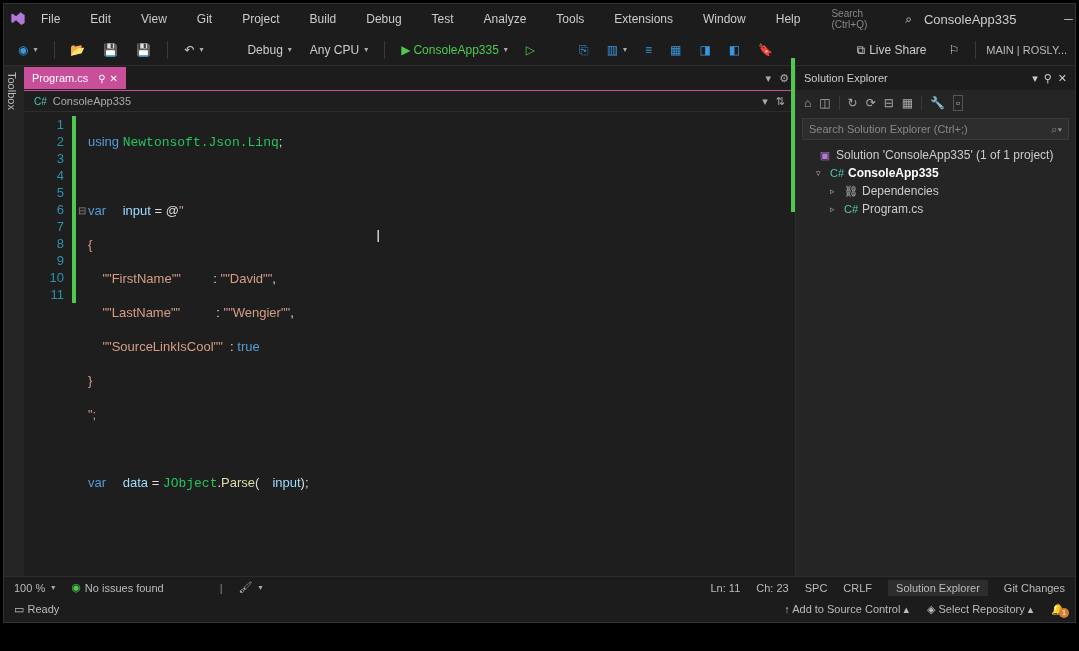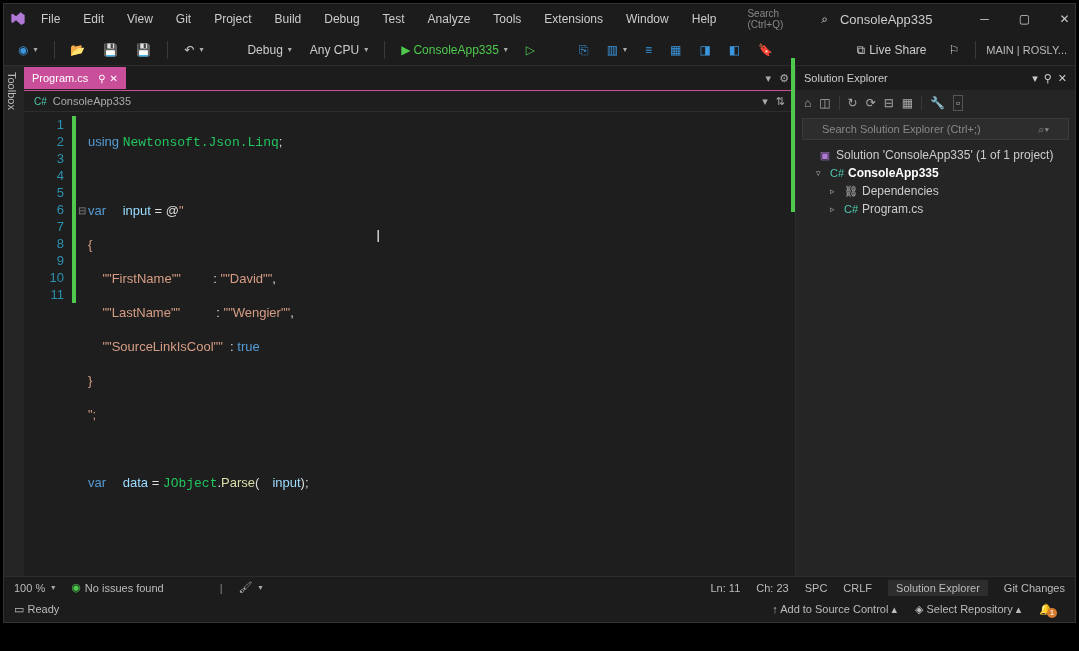--- a/index.html
+++ b/index.html
@@ -8,7 +8,7 @@
 .titlebar { height:30px; background:#1c1c1c; display:flex; align-items:center; padding:0 4px; color:#ccc; font-size:12px;}
 .titlebar .logo { width:20px; height:20px; margin:0 6px 0 2px; display:flex; align-items:center; justify-content:center;}
 .titlebar .logo svg{width:16px;height:16px;}
-.menus { display:flex; gap:5px;}
+.menus { display:flex; gap:12px;}
 .menus span { padding:4px 9px; cursor:pointer;}
 .search-top { margin-left:14px; color:#888; font-size:10px; padding:3px 8px;}
 .spacer{flex:1;}

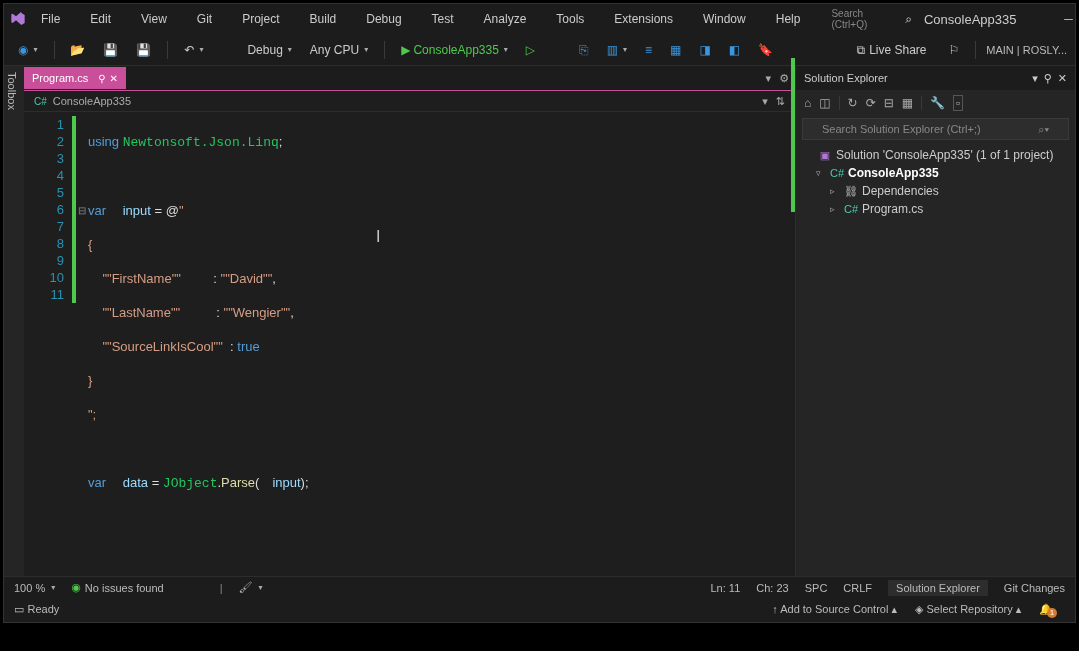--- a/index.html
+++ b/index.html
@@ -46,7 +46,7 @@
 .sol-header{height:24px;background:#1c1c1c;display:flex;align-items:center;padding:0 8px;font-size:11px;color:#ccc;}
 .sol-header .pin{margin-left:auto;display:flex;gap:6px;cursor:pointer;}
 .sol-toolbar{height:26px;display:flex;align-items:center;gap:8px;padding:0 8px;color:#aaa;cursor:pointer;font-size:12px;}
-.sol-search{height:22px;margin:2px 6px;display:flex;align-items:center;padding:0 19px;background:#2d2d2d;border:1px solid #3a3a3a;color:#888;font-size:11px;}
+.sol-search{height:22px;margin:2px 6px;display:flex;align-items:center;padding:0 6px;background:#2d2d2d;border:1px solid #3a3a3a;color:#888;font-size:11px;}
 .sol-search .mag{margin-left:auto;}
 .tree{padding:4px 6px;font-size:12px;}
 .tree-row{display:flex;align-items:center;gap:4px;padding:2px 2px;cursor:pointer;}

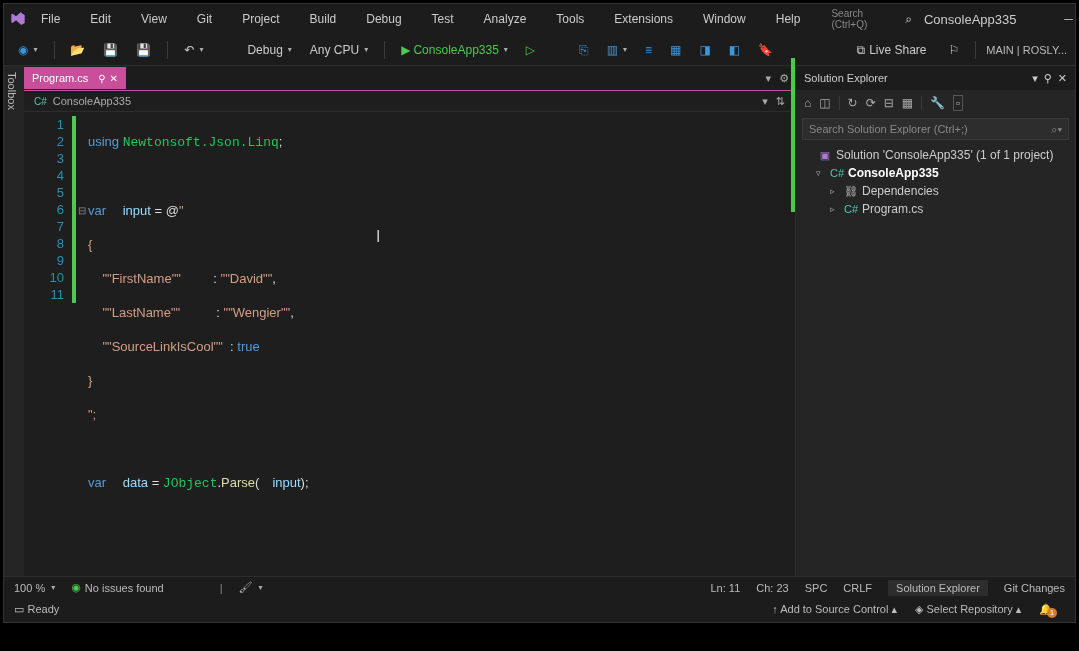--- a/index.html
+++ b/index.html
@@ -60,7 +60,7 @@
 .statusbar .si{display:flex;align-items:center;gap:4px;text-align:right;}
 .statusbar .mid-spacer{flex:1;}
 .statustab{background:#2d2d2d;padding:2px 8px;cursor:pointer;}
-.footbar{position:absolute;bottom:2px;left:0;right:12px;height:22px;background:#1c1c1c;display:flex;align-items:center;padding:0 10px;font-size:11px;color:#bbb;gap:18px;}
+.footbar{position:absolute;bottom:2px;left:0;right:0;height:22px;background:#1c1c1c;display:flex;align-items:center;padding:0 10px;font-size:11px;color:#bbb;gap:18px;}
 .footbar .mid-spacer{flex:1;}
 .ico{display:inline-flex;width:14px;height:14px;align-items:center;justify-content:center;}
 .live-share{display:flex;align-items:center;gap:4px;margin-left:auto;margin-right:10px;cursor:pointer;}

